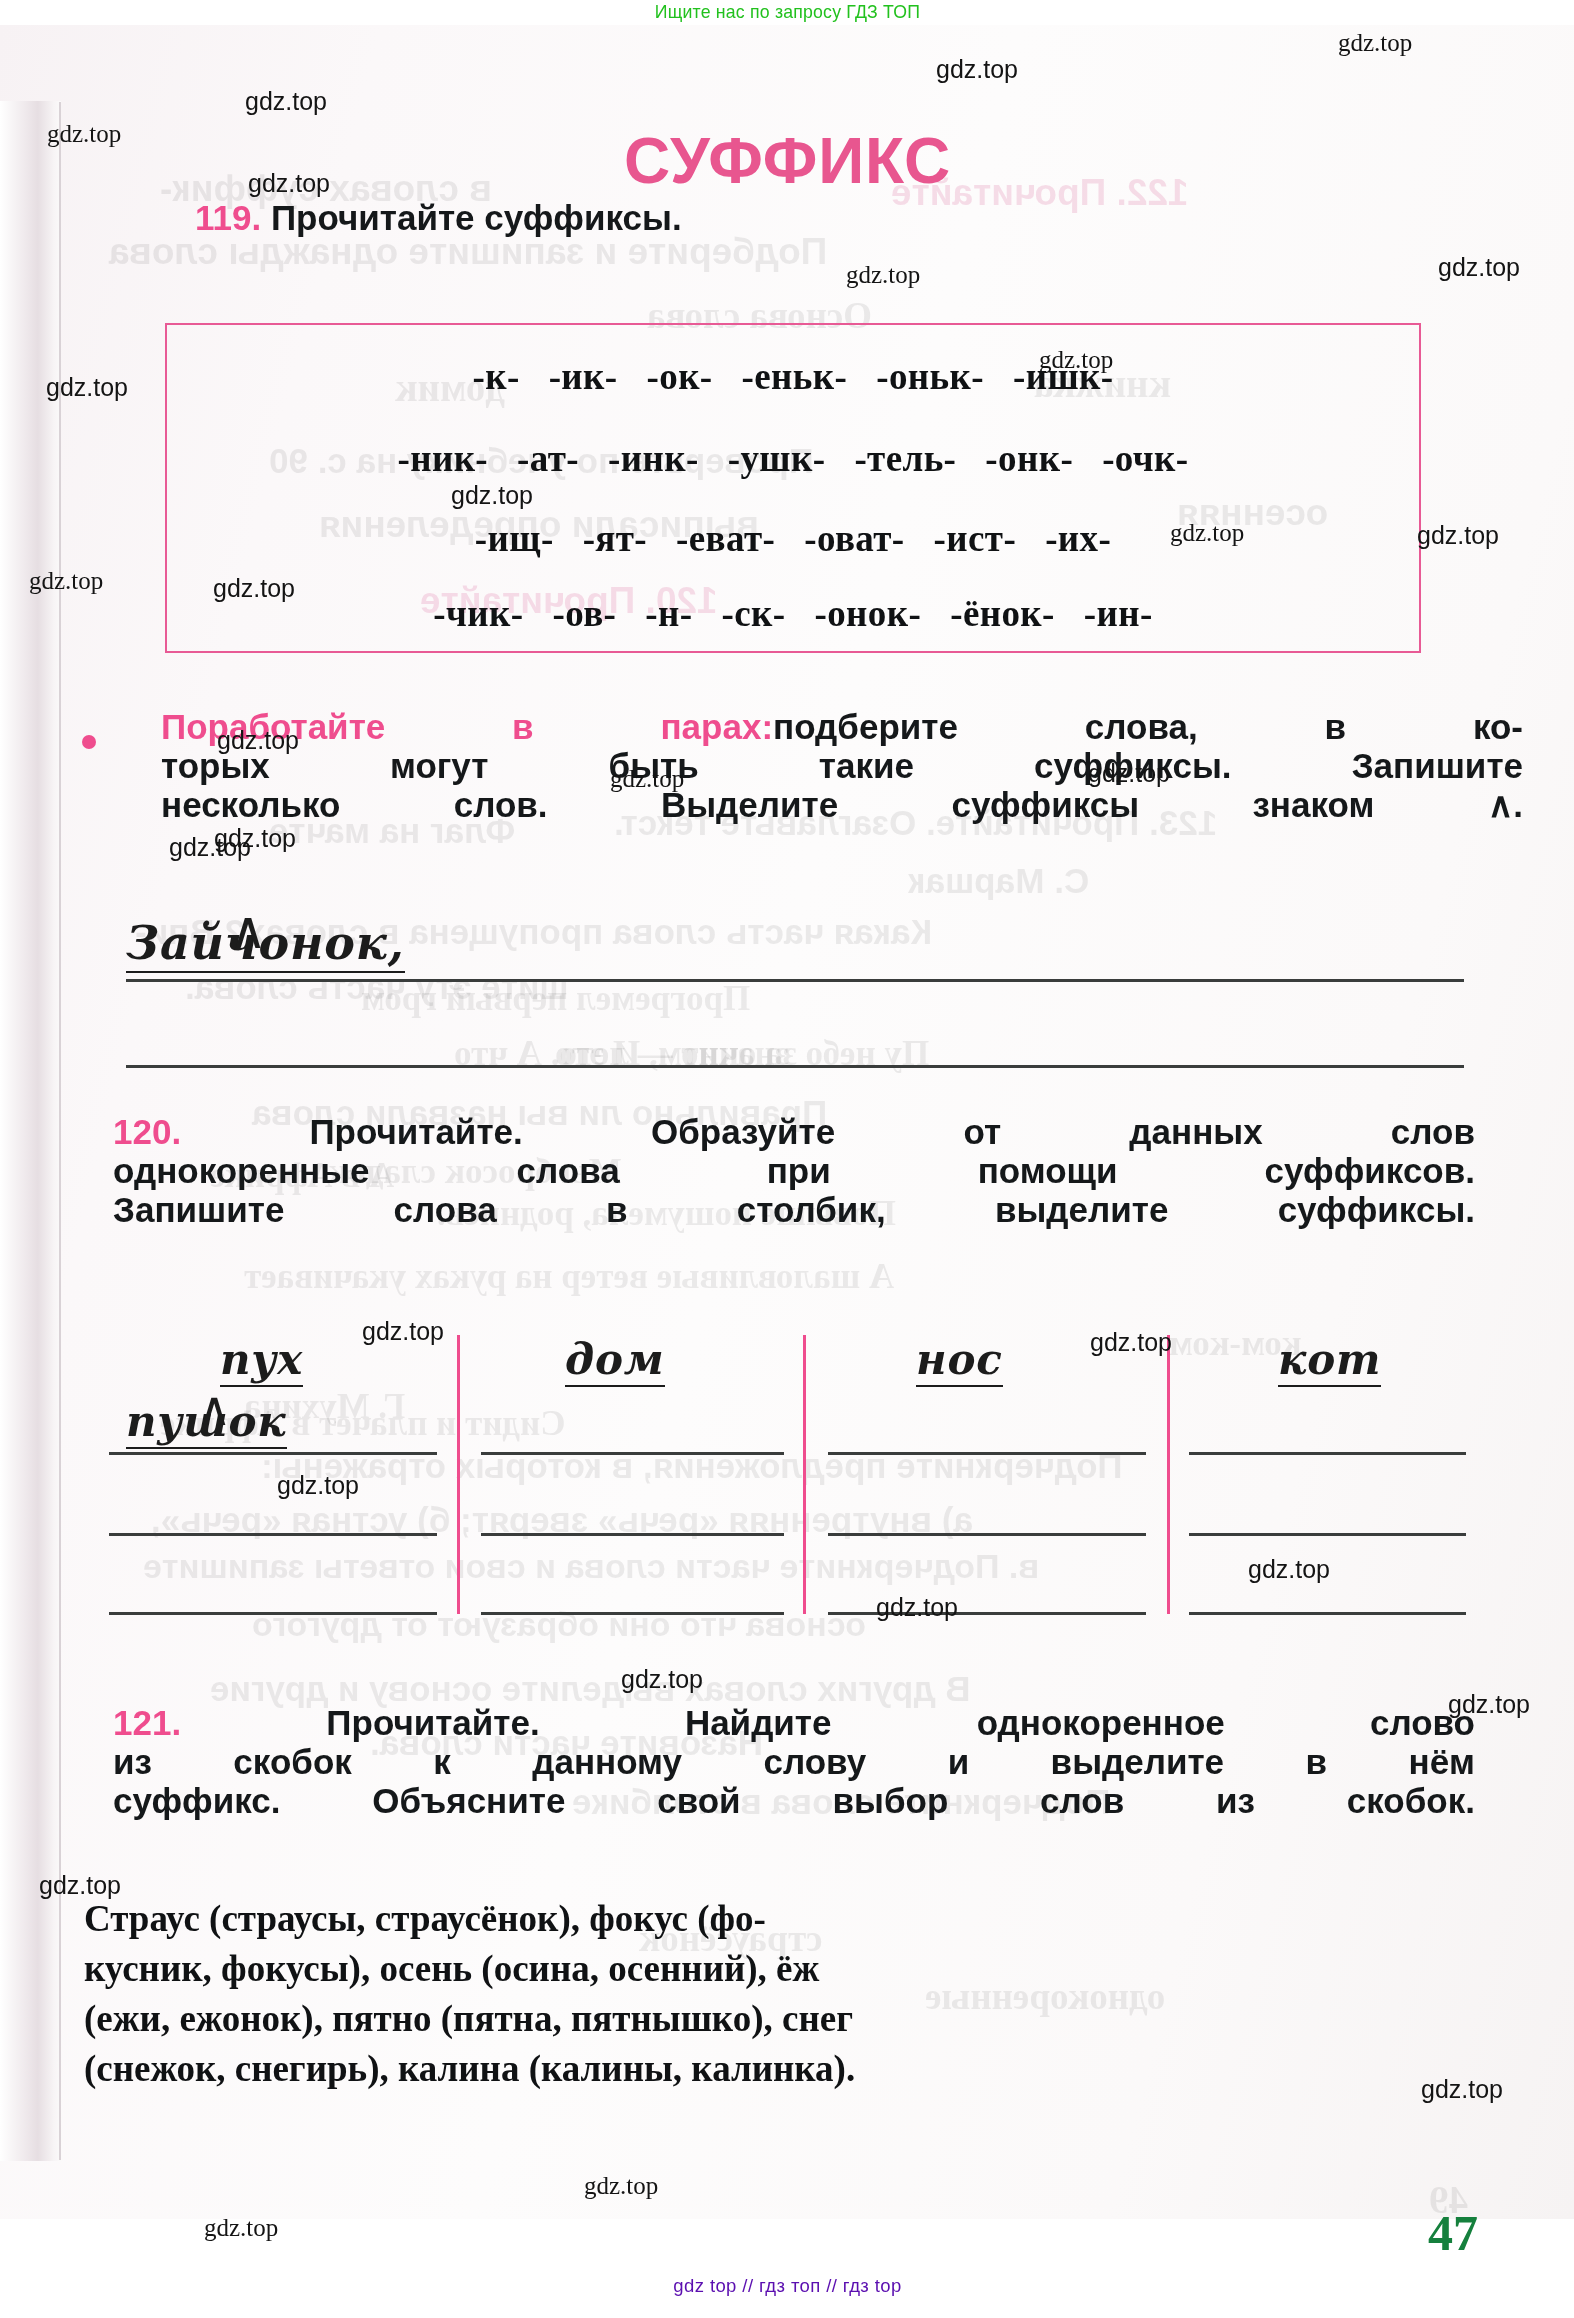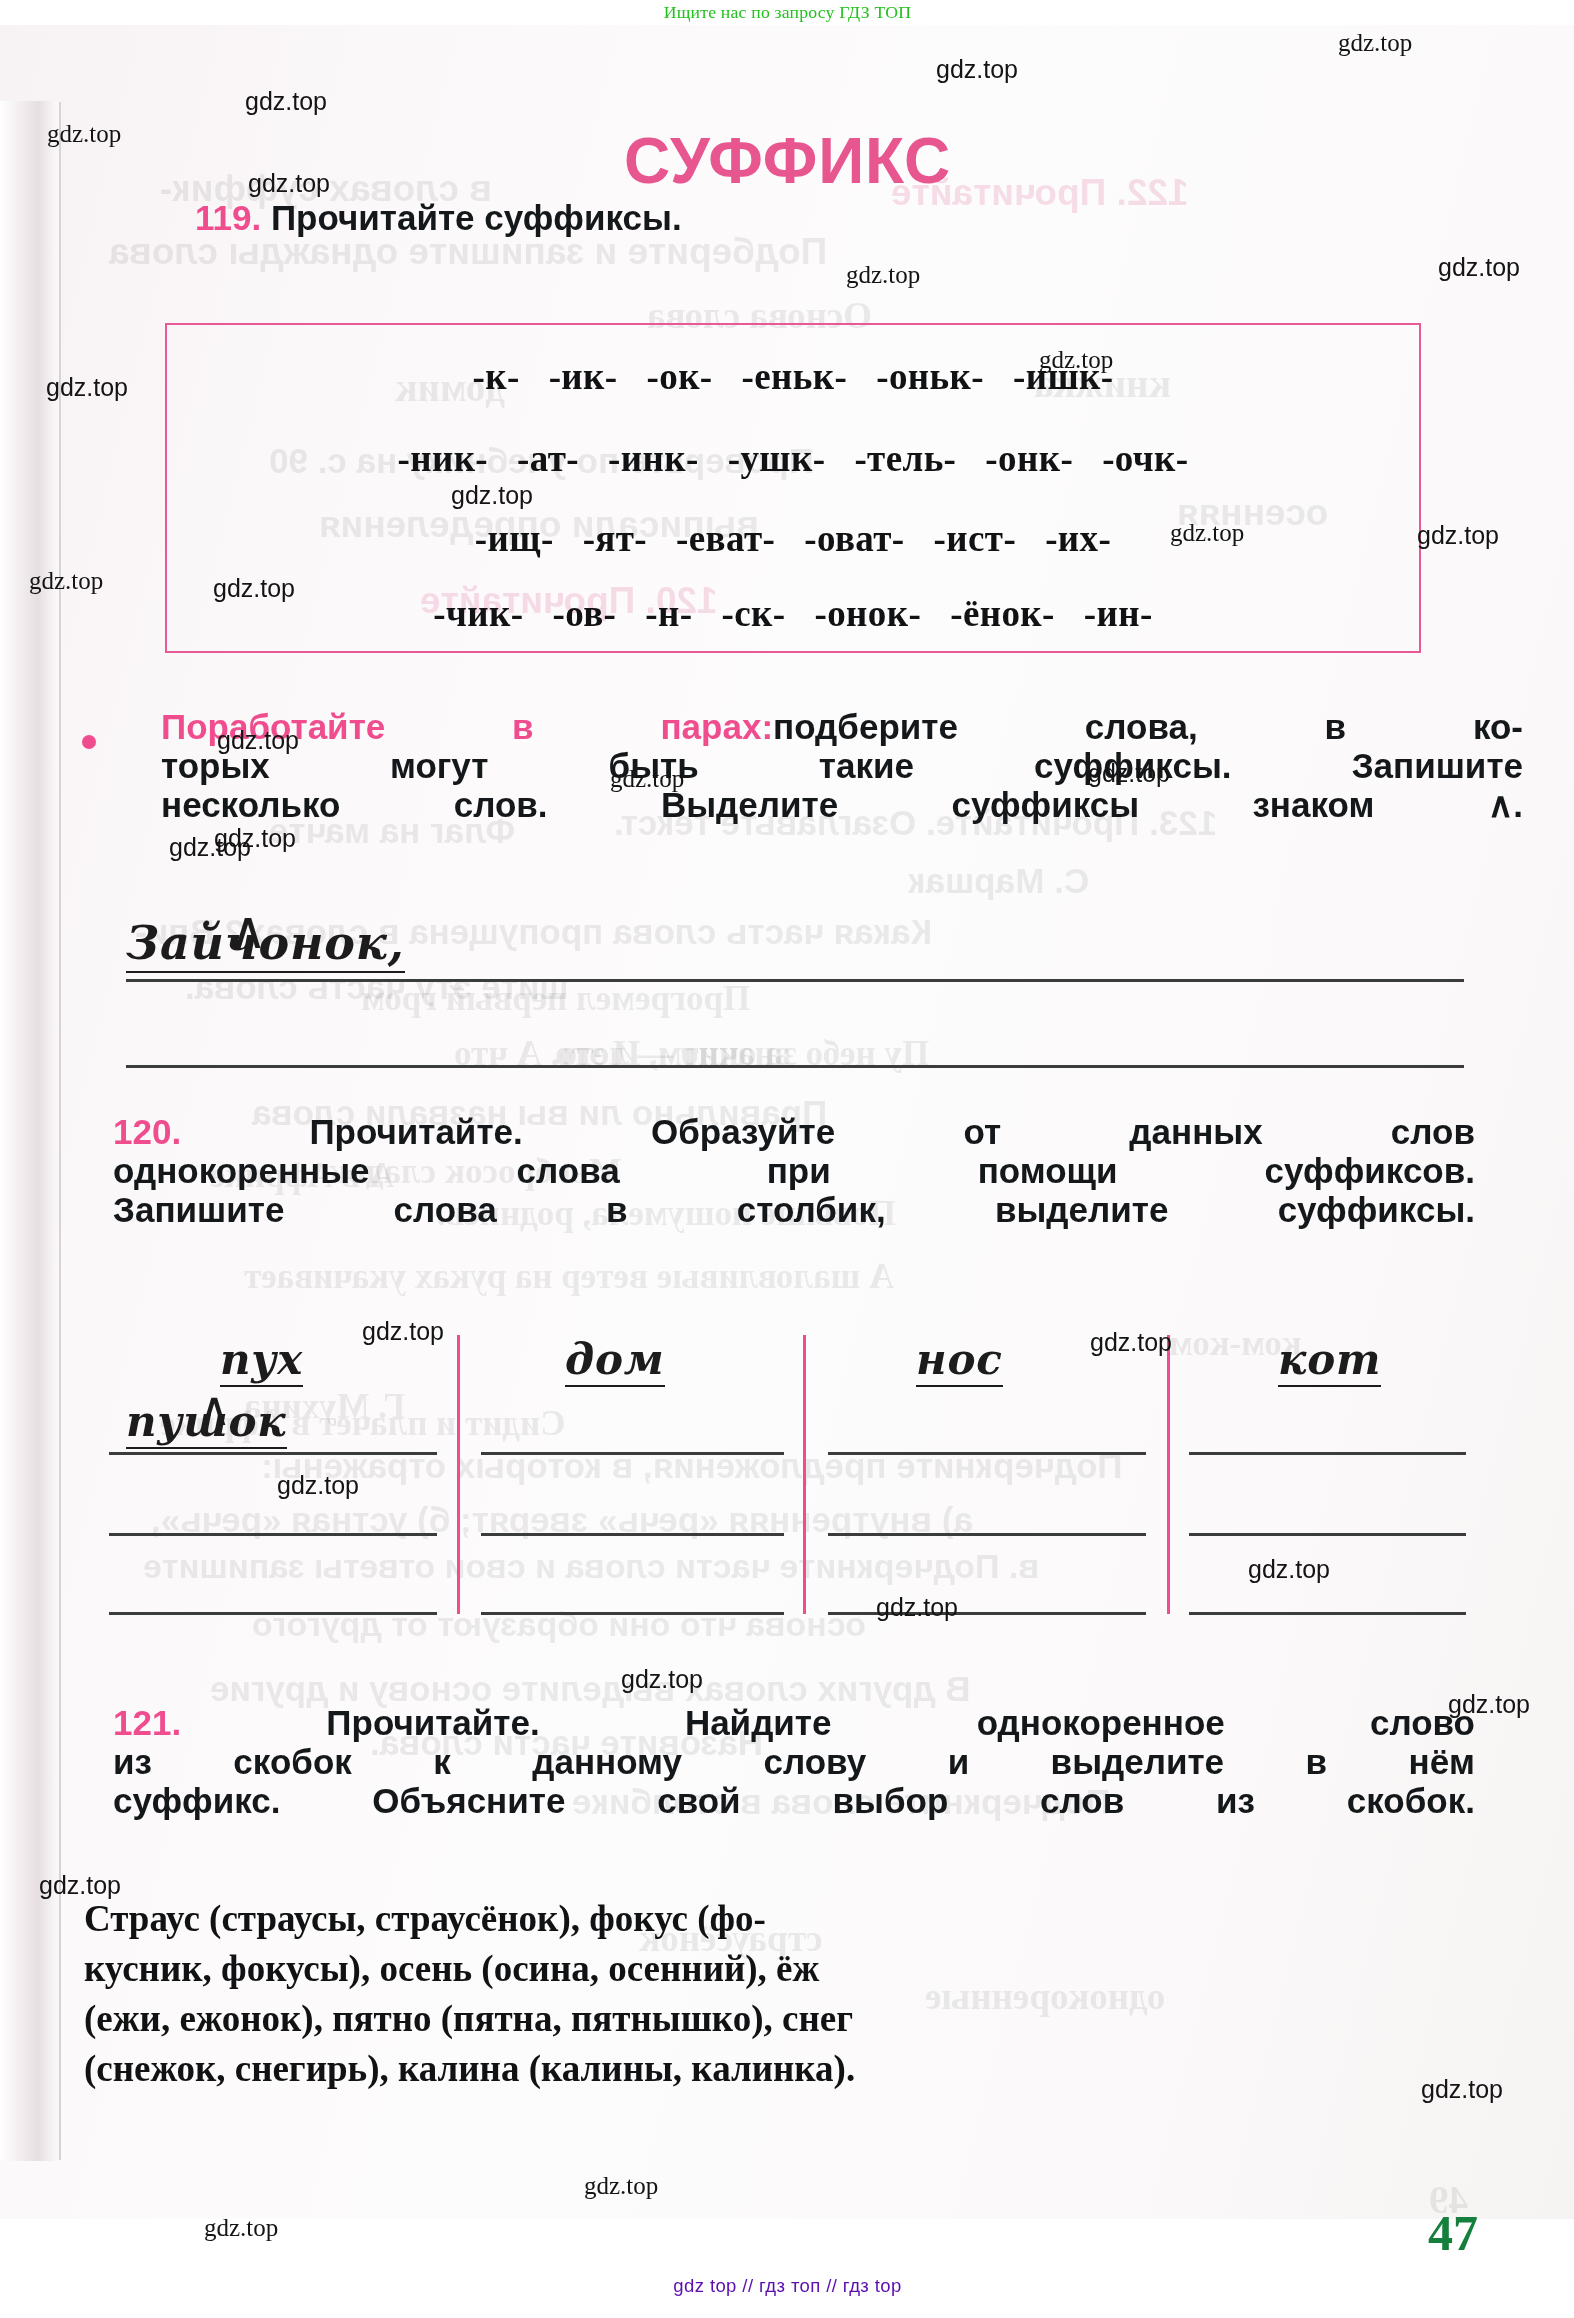--- a/index.html
+++ b/index.html
@@ -30,7 +30,7 @@
   .promo-bar span {
     color: #22c11e;
     font-size: 17.7px;
-    font-family: Liberation Serif, serif;
+    font-family: Liberation Sans, sans-serif;
     letter-spacing: 0.2px;
     text-align: right;
   }

